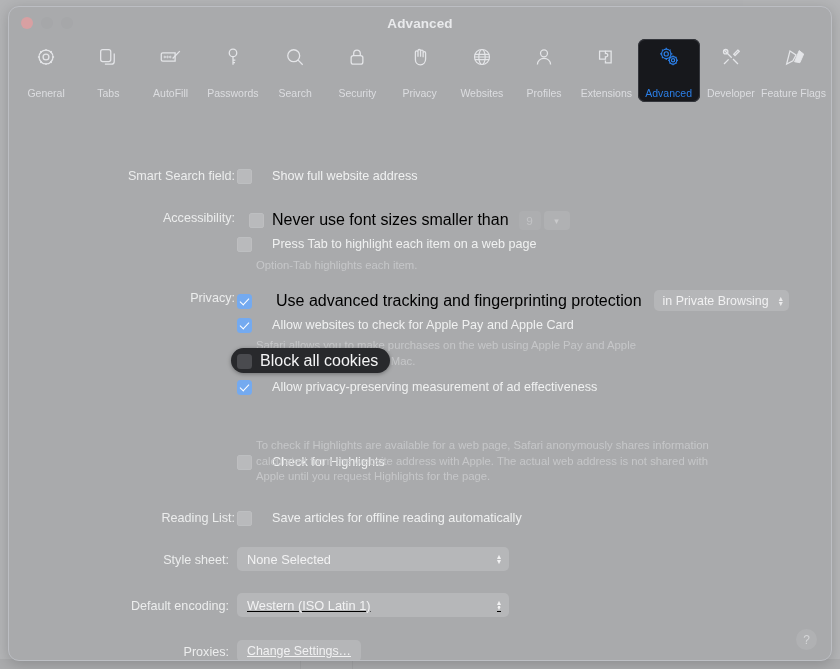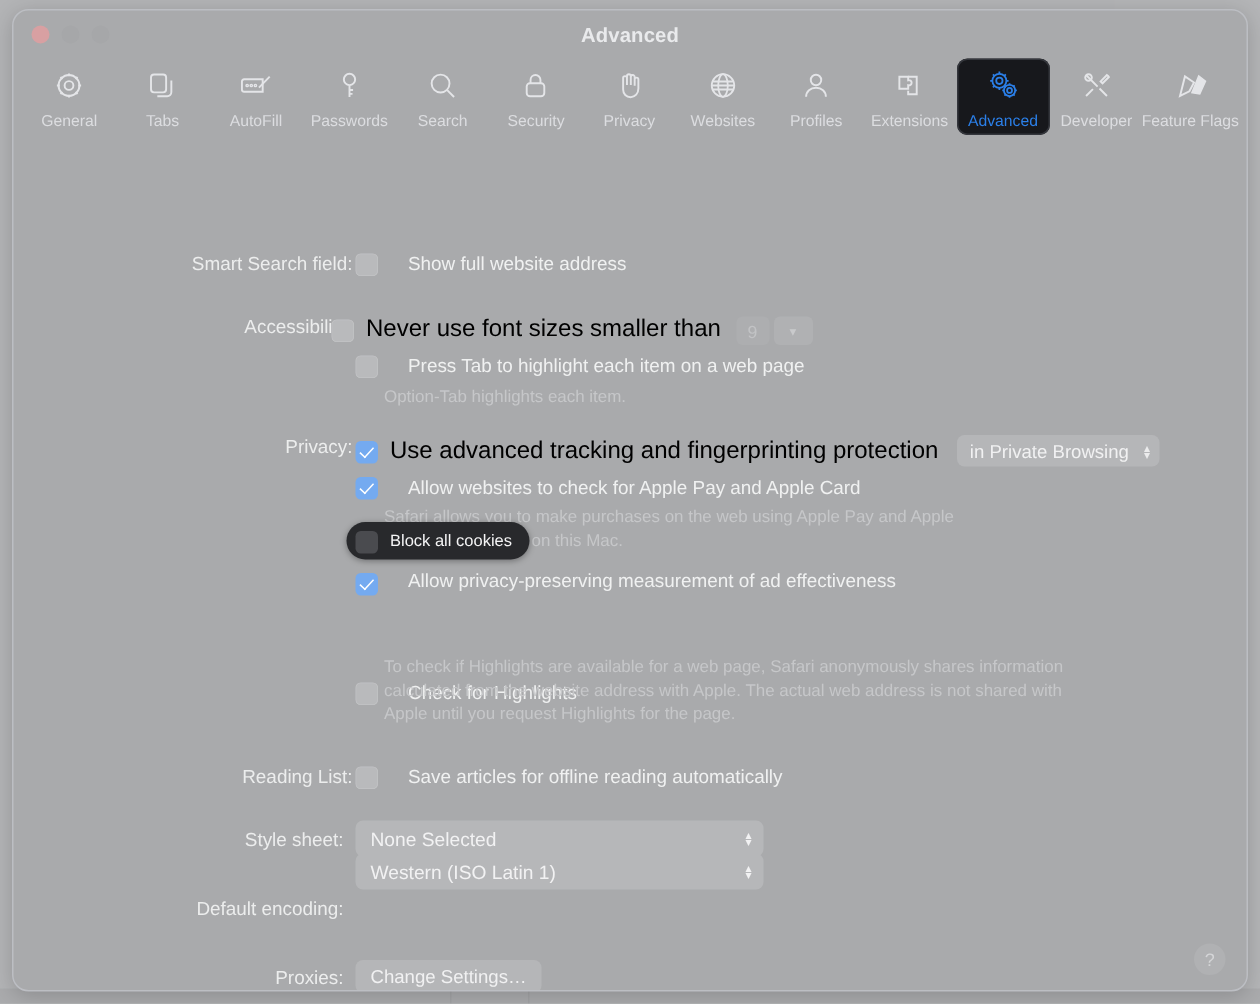--- a/index.html
+++ b/index.html
@@ -69,7 +69,7 @@
   }
   .tb-item .ico { height: 26px; display:flex; align-items:center; justify-content:center; }
   .tb-item .lbl {
-    margin-top: 5px;
+    margin-top: 17px;
     font-size: 10.5px;
     color: #dcdde0;
     white-space: nowrap;

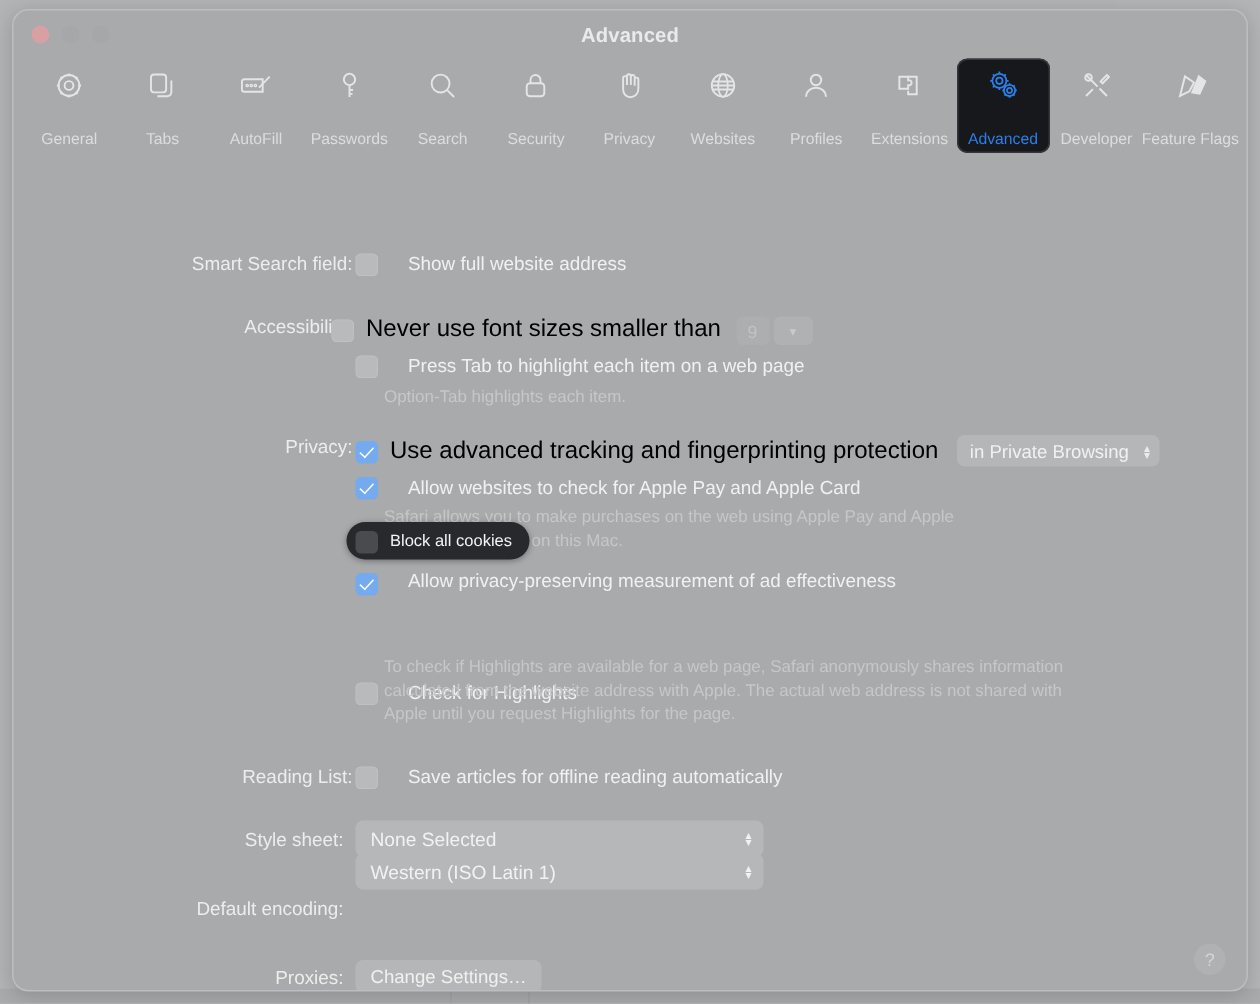--- a/index.html
+++ b/index.html
@@ -385,7 +385,7 @@
       <div class="row" style="left:0; top:114px; width:226px;">
         <div class="rlabel" style="width:226px;">Accessibility:</div>
       </div>
-      <div class="row" style="left:212px; top:113px; align-items:center;">
+      <div class="row" style="left:240px; top:113px; align-items:center;">
         <span class="cb"></span>
         <span class="txt" style="margin-left:8px;">Never use font sizes smaller than</span>
         <span class="stepper-wrap">

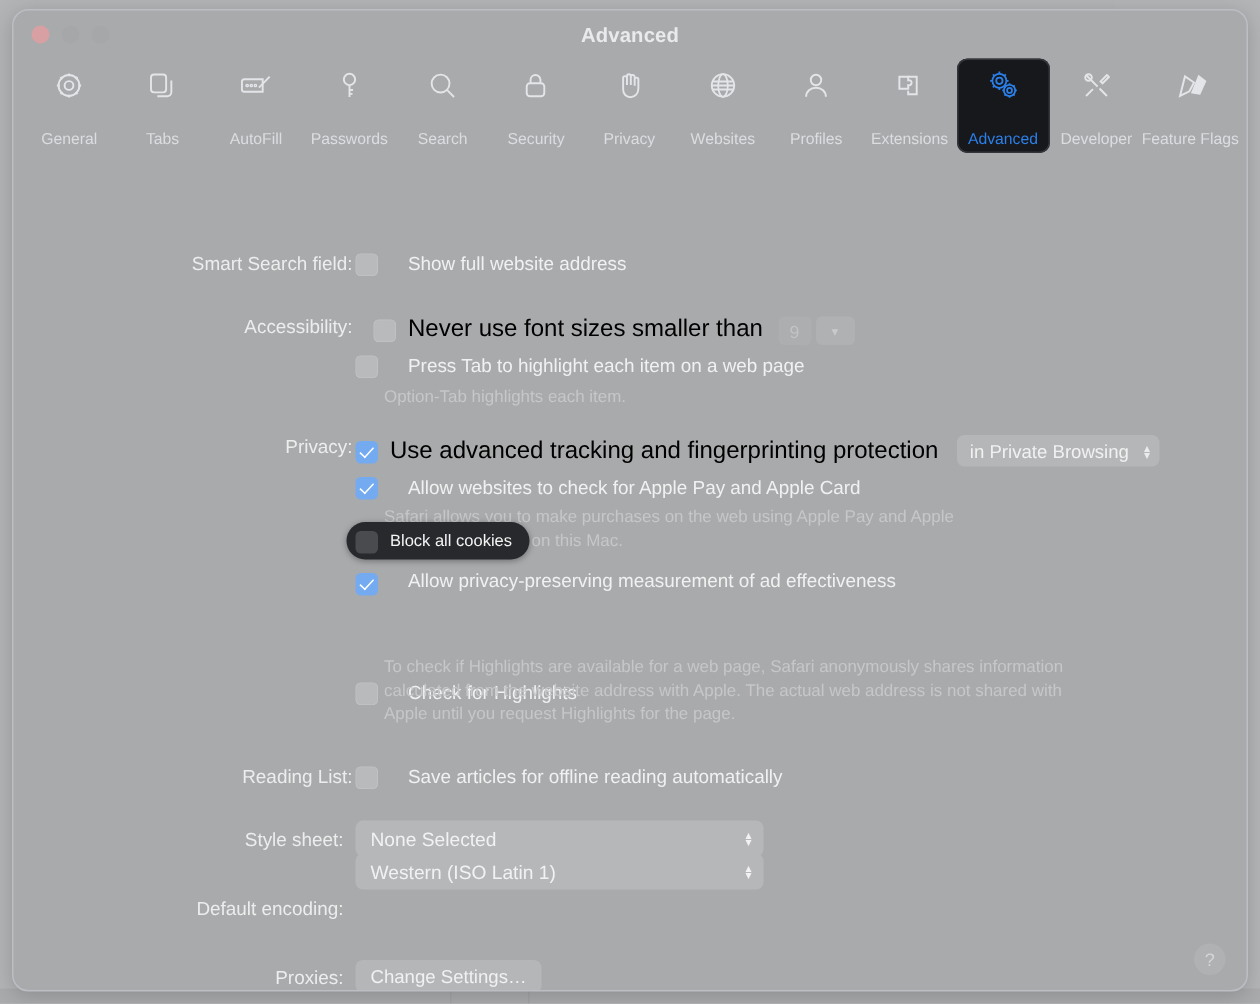--- a/index.html
+++ b/index.html
@@ -409,7 +409,7 @@
       </div>
       <div class="row" style="left:228px; top:193px; align-items:center;">
         <span class="cb checked"></span>
-        <span class="txt" style="margin-left:8px;">Use advanced tracking and fingerprinting protection</span>
+        <span class="txt" style="margin-left:24px;">Use advanced tracking and fingerprinting protection</span>
         <span class="popup" style="margin-left:12px;">
           <span>in Private Browsing</span>
           <span class="chev">

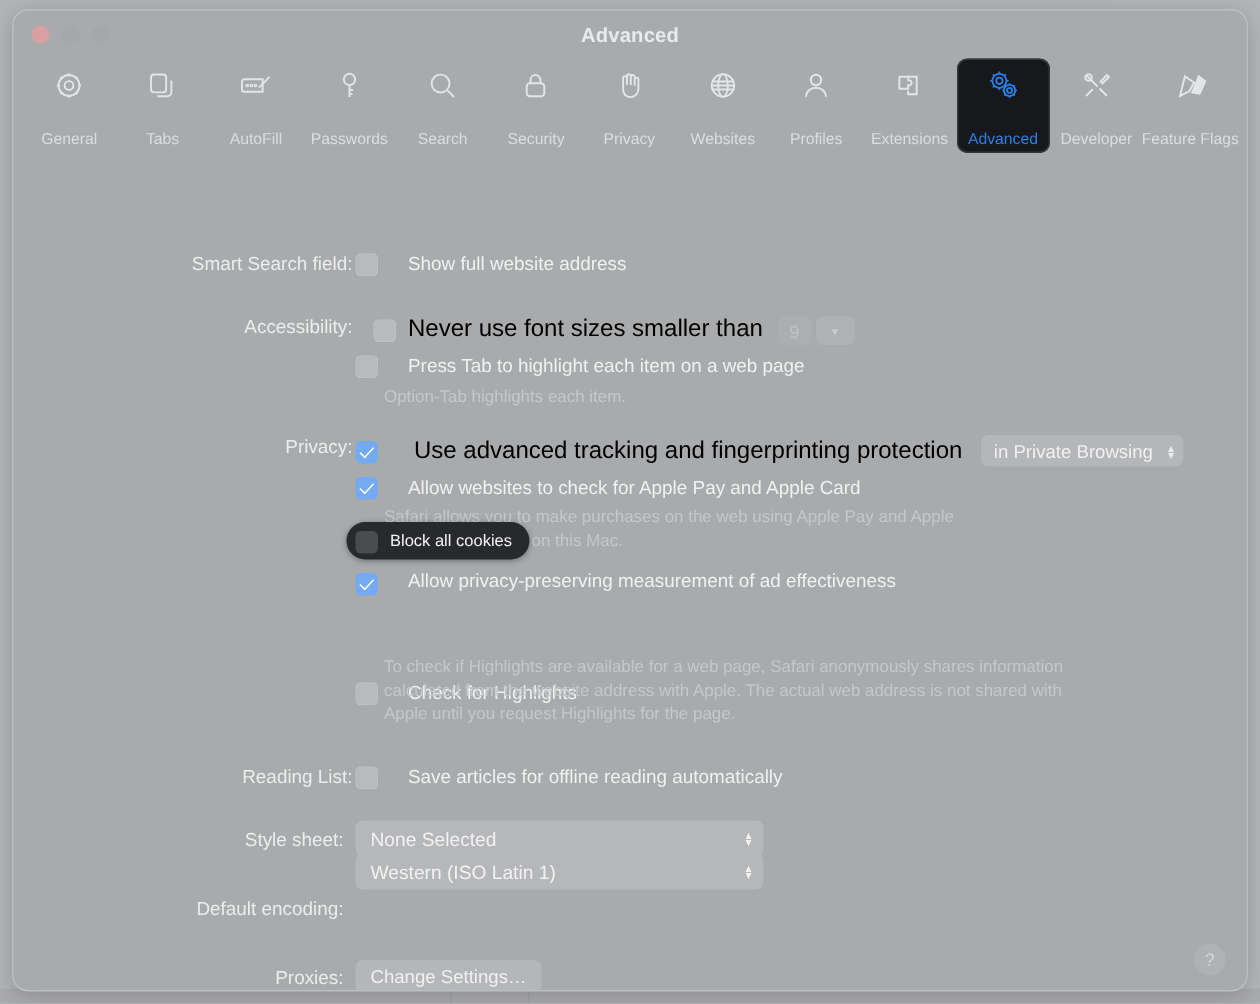--- a/index.html
+++ b/index.html
@@ -196,7 +196,7 @@
     gap: 8px;
     box-shadow: 0 1px 4px rgba(0,0,0,.35);
   }
-  #block-cookies-row .txt { color: #f4f4f5; font-size: 11px; text-align: center; }
+  #block-cookies-row .txt { color: #f4f4f5; font-size: 16px; text-align: center; }
 
   #help-btn {
     position: absolute;

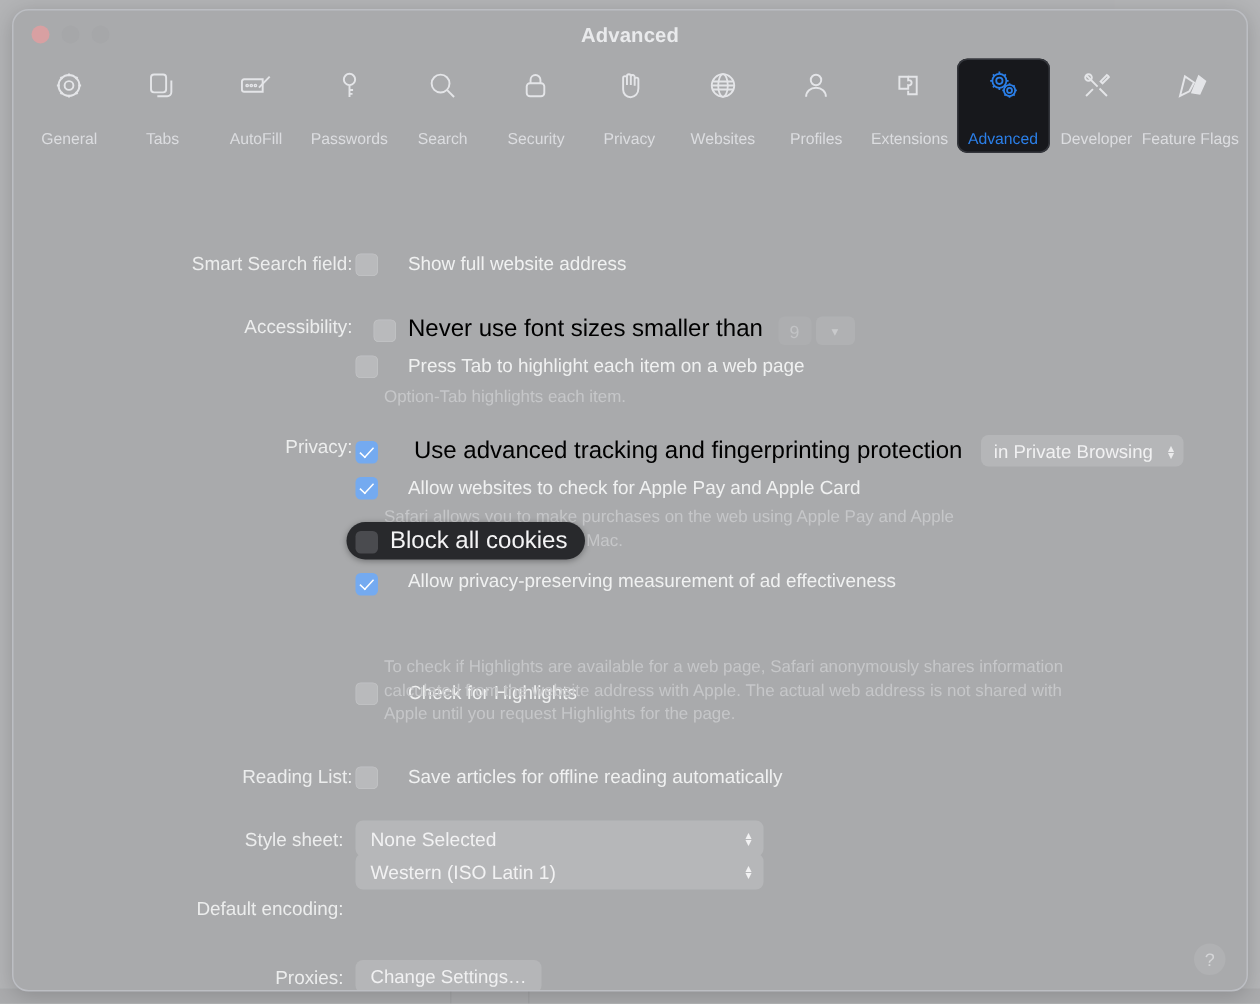--- a/index.html
+++ b/index.html
@@ -427,7 +427,7 @@
         <div class="hint">Safari allows you to make purchases on the web using Apple Pay and Apple Card with Touch ID on this Mac.</div>
       </div>
 
-      <div class="row cbrow" style="left:228px; top:282px;align-items:flex-end;">
+      <div class="row cbrow" style="left:228px; top:282px;">
         <span class="cb checked"></span>
         <span class="txt">Allow privacy-preserving measurement of ad effectiveness</span>
       </div>

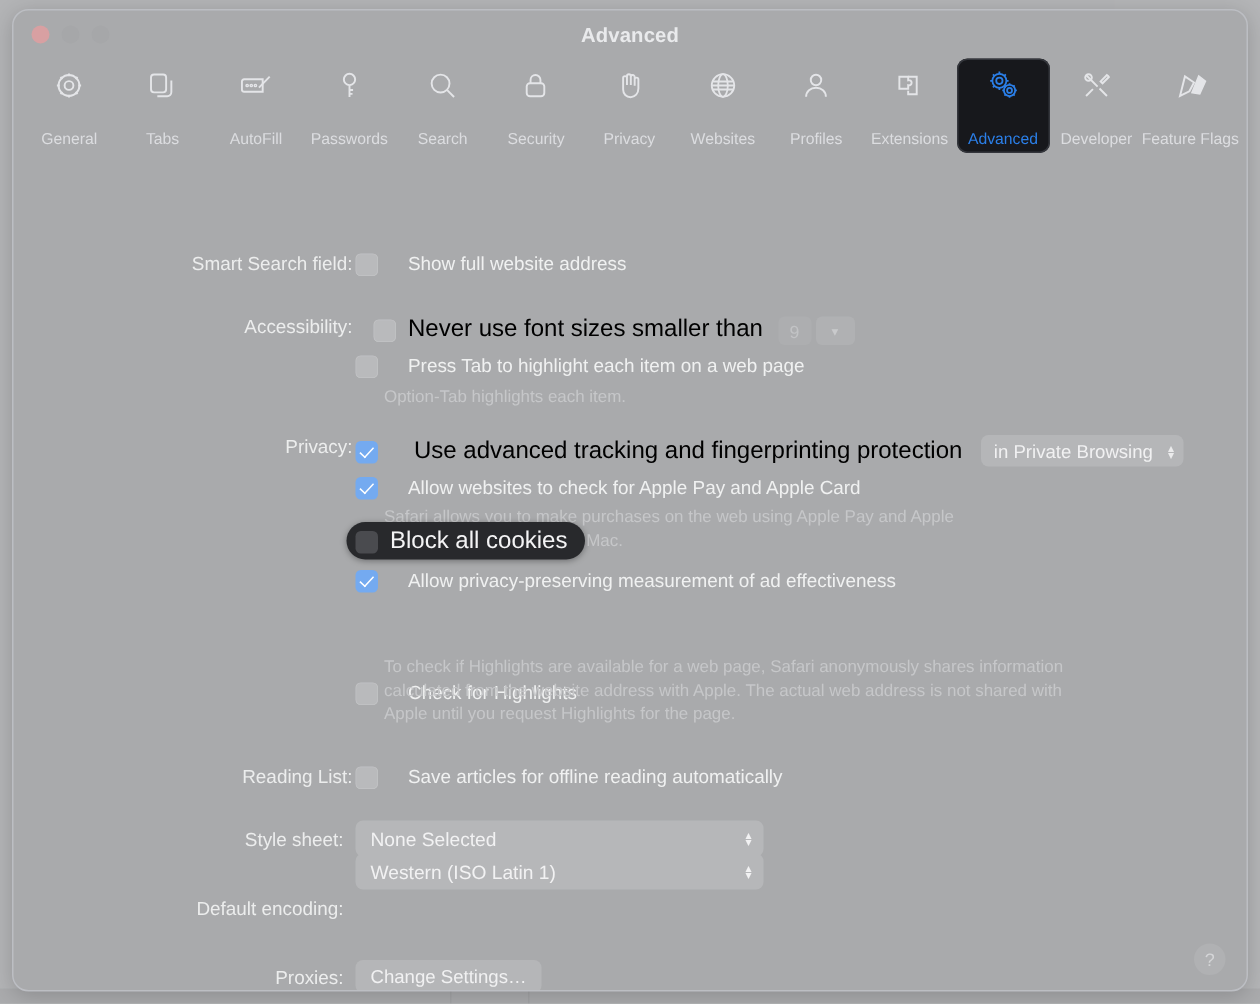--- a/index.html
+++ b/index.html
@@ -464,7 +464,7 @@
       <div class="row" style="left:0; top:502px; width:220px;">
         <div class="rlabel" style="width:220px;">Default encoding:</div>
       </div>
-      <div class="row" style="left:228px; top:472px;">
+      <div class="row" style="left:228px; top:496px;text-decoration:underline;">
         <div class="wide-popup">
           <span>Western (ISO Latin 1)</span>
           <span class="chev" style="display:flex;flex-direction:column;line-height:5px;">

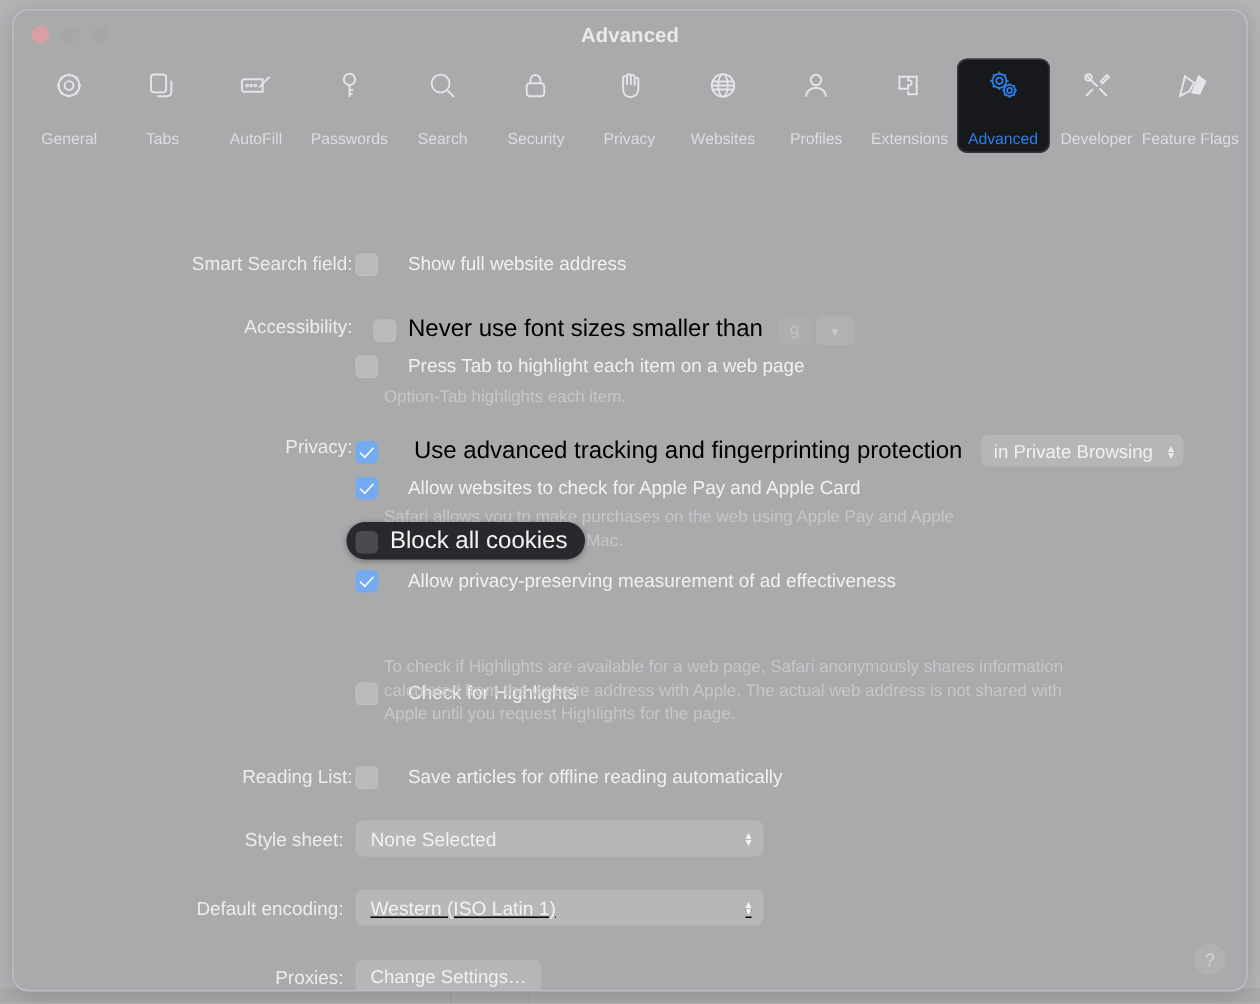--- a/index.html
+++ b/index.html
@@ -166,6 +166,7 @@
     padding: 0 10px;
     font-size: 12.4px; color: #f1f1f2;
     cursor: default;
+    text-decoration: underline;
   }
 
   .stepper-wrap { display:flex; align-items:center; gap:3px; margin-left: 10px; position:relative; top:1px;}

